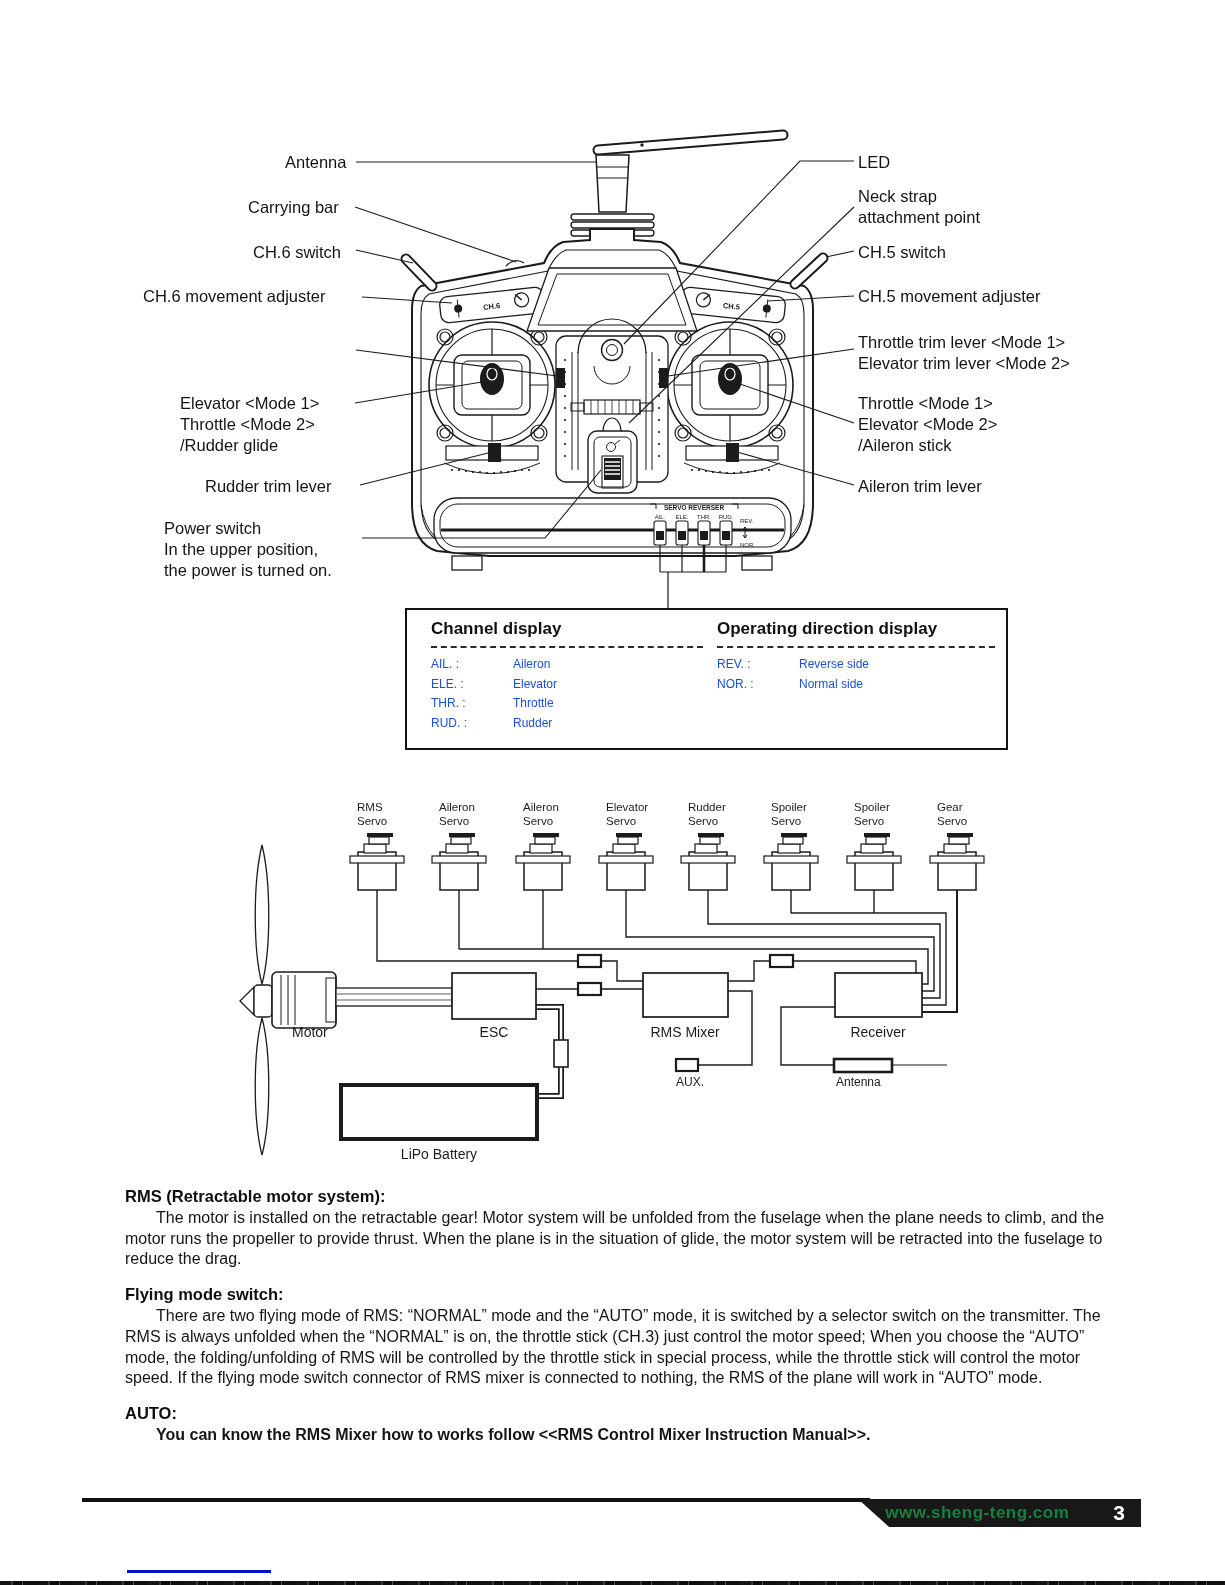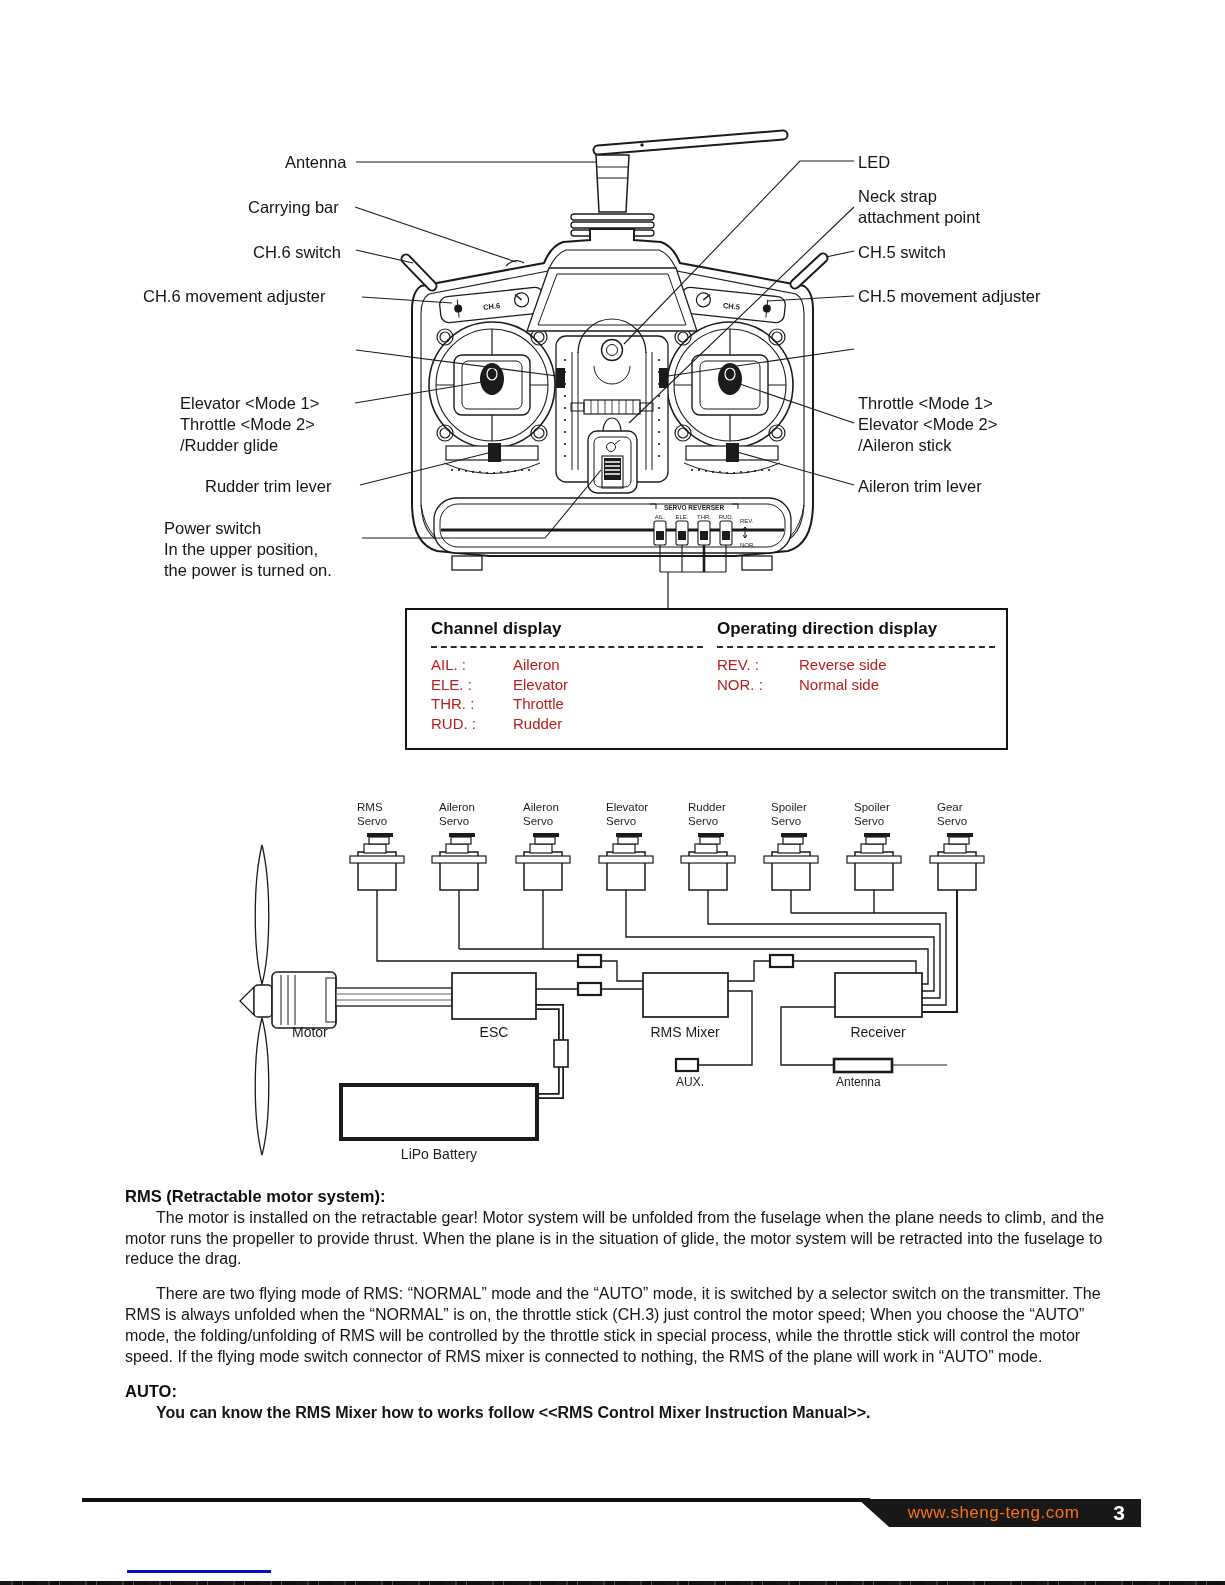--- a/index.html
+++ b/index.html
@@ -292,6 +292,10 @@
   </div>
   <div class="lbl" style="left:858px;top:242px">CH.5 switch</div>
   <div class="lbl" style="left:858px;top:286px">CH.5 movement adjuster</div>
+  <div class="lbl" style="left:858px;top:332px">
+    <div>Throttle trim lever &lt;Mode 1&gt;</div>
+    <div>Elevator trim lever &lt;Mode 2&gt;</div>
+  </div>
   <div class="lbl" style="left:858px;top:393px">
     <div>Throttle &lt;Mode 1&gt;</div>
     <div>Elevator &lt;Mode 2&gt;</div>

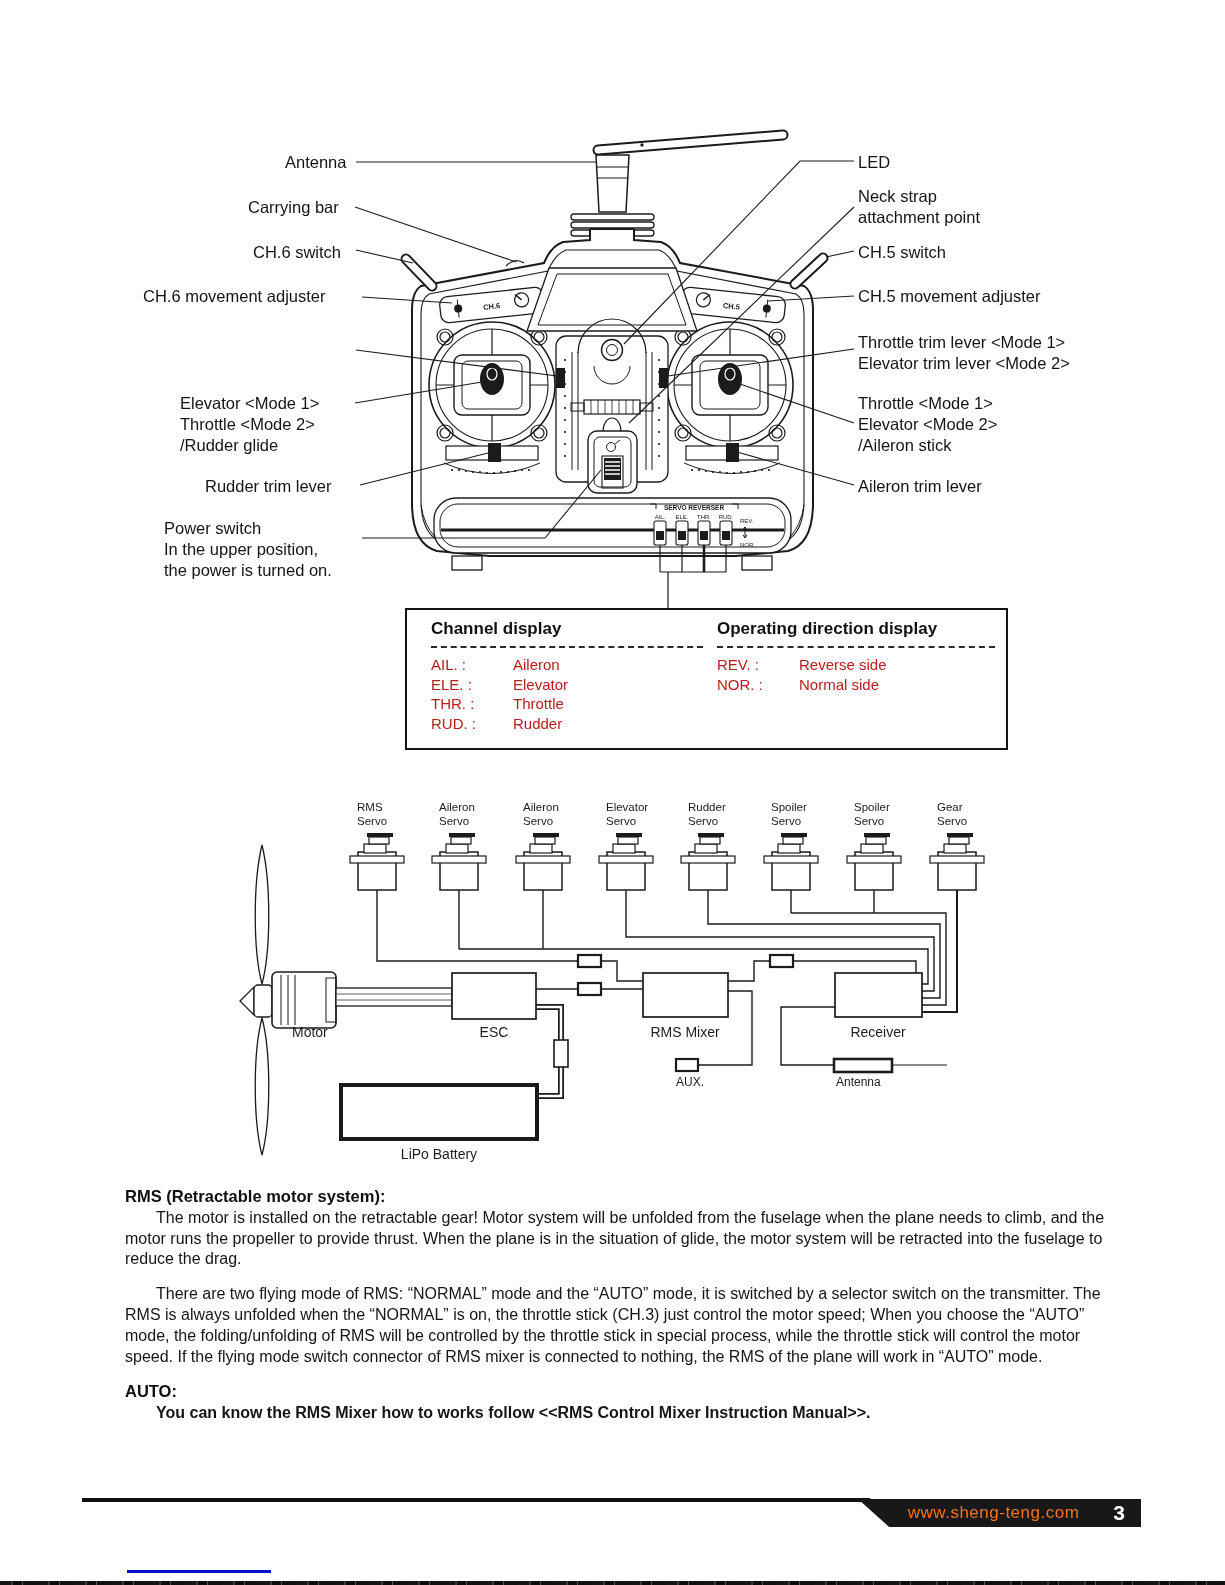--- a/index.html
+++ b/index.html
@@ -13,7 +13,7 @@
   .chan-col{position:absolute;top:9px;}
   .chan-title{font-size:17px;font-weight:bold;color:#111;}
   .chan-dash{border-bottom:2px dashed #2a2a2a;width:272px;margin-top:7px;margin-bottom:7px;}
-  .chan-row{font-size:15px;line-height:19.5px;color:#b91c1c;}
+  .chan-row{font-size:12px;line-height:19.5px;color:#1d4ed8;}
   .chan-row .abbr{display:inline-block;width:82px;}
   .sections{position:absolute;left:125px;top:1186px;width:984px;font-size:16px;
             line-height:20.8px;color:#151515;}

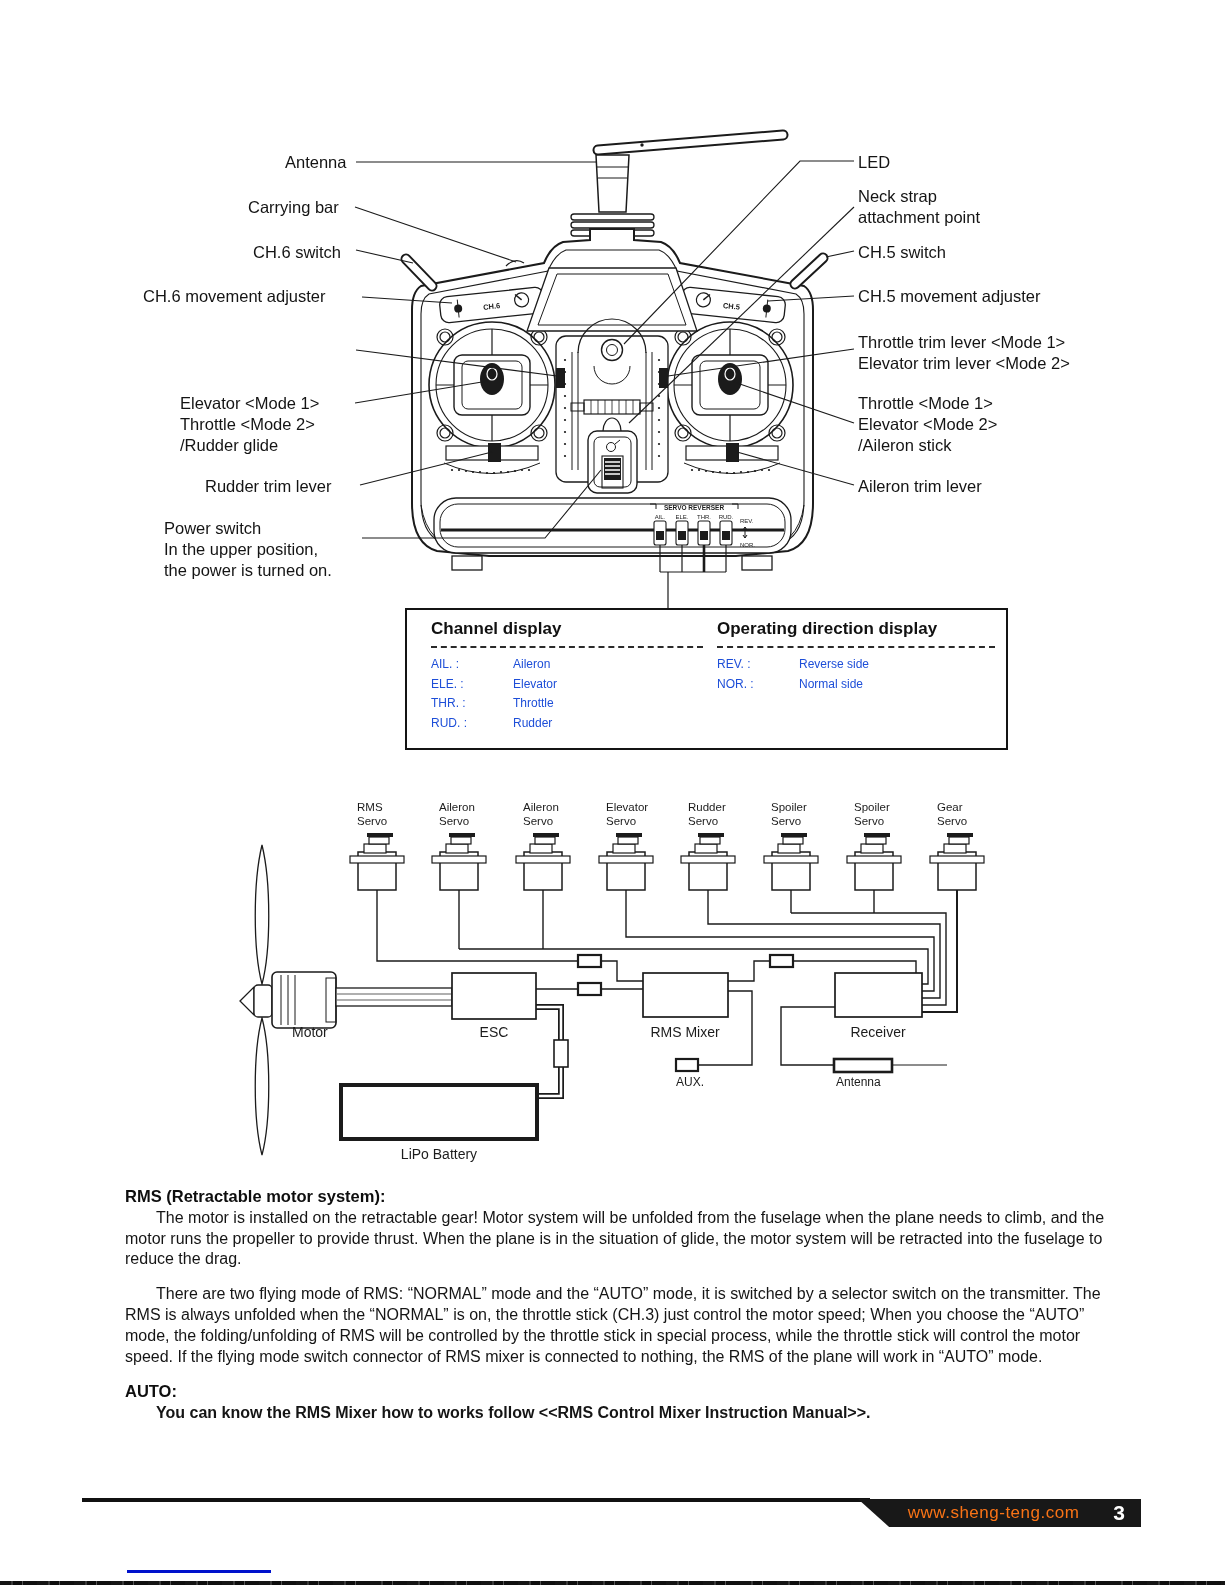--- a/index.html
+++ b/index.html
@@ -457,6 +457,7 @@
   <div class="sections">
     <h3>RMS (Retractable motor system):</h3>
     <p>The motor is installed on the retractable gear! Motor system will be unfolded from the fuselage when the plane needs to climb, and the motor runs the propeller to provide thrust. When the plane is in the situation of glide, the motor system will be retracted into the fuselage to reduce the drag.</p>
+    <h3>Flying mode switch:</h3>
     <p>There are two flying mode of RMS: “NORMAL” mode and the “AUTO” mode, it is switched by a selector switch on the transmitter. The RMS is always unfolded when the “NORMAL” is on, the throttle stick (CH.3) just control the motor speed; When you choose the “AUTO” mode, the folding/unfolding of RMS will be controlled by the throttle stick in special process, while the throttle stick will control the motor speed. If the flying mode switch connector of RMS mixer is connected to nothing, the RMS of the plane will work in “AUTO” mode.</p>
     <h3>AUTO:</h3>
     <p class="bold">You can know the RMS Mixer how to works follow &lt;&lt;RMS Control Mixer Instruction Manual&gt;&gt;.</p>

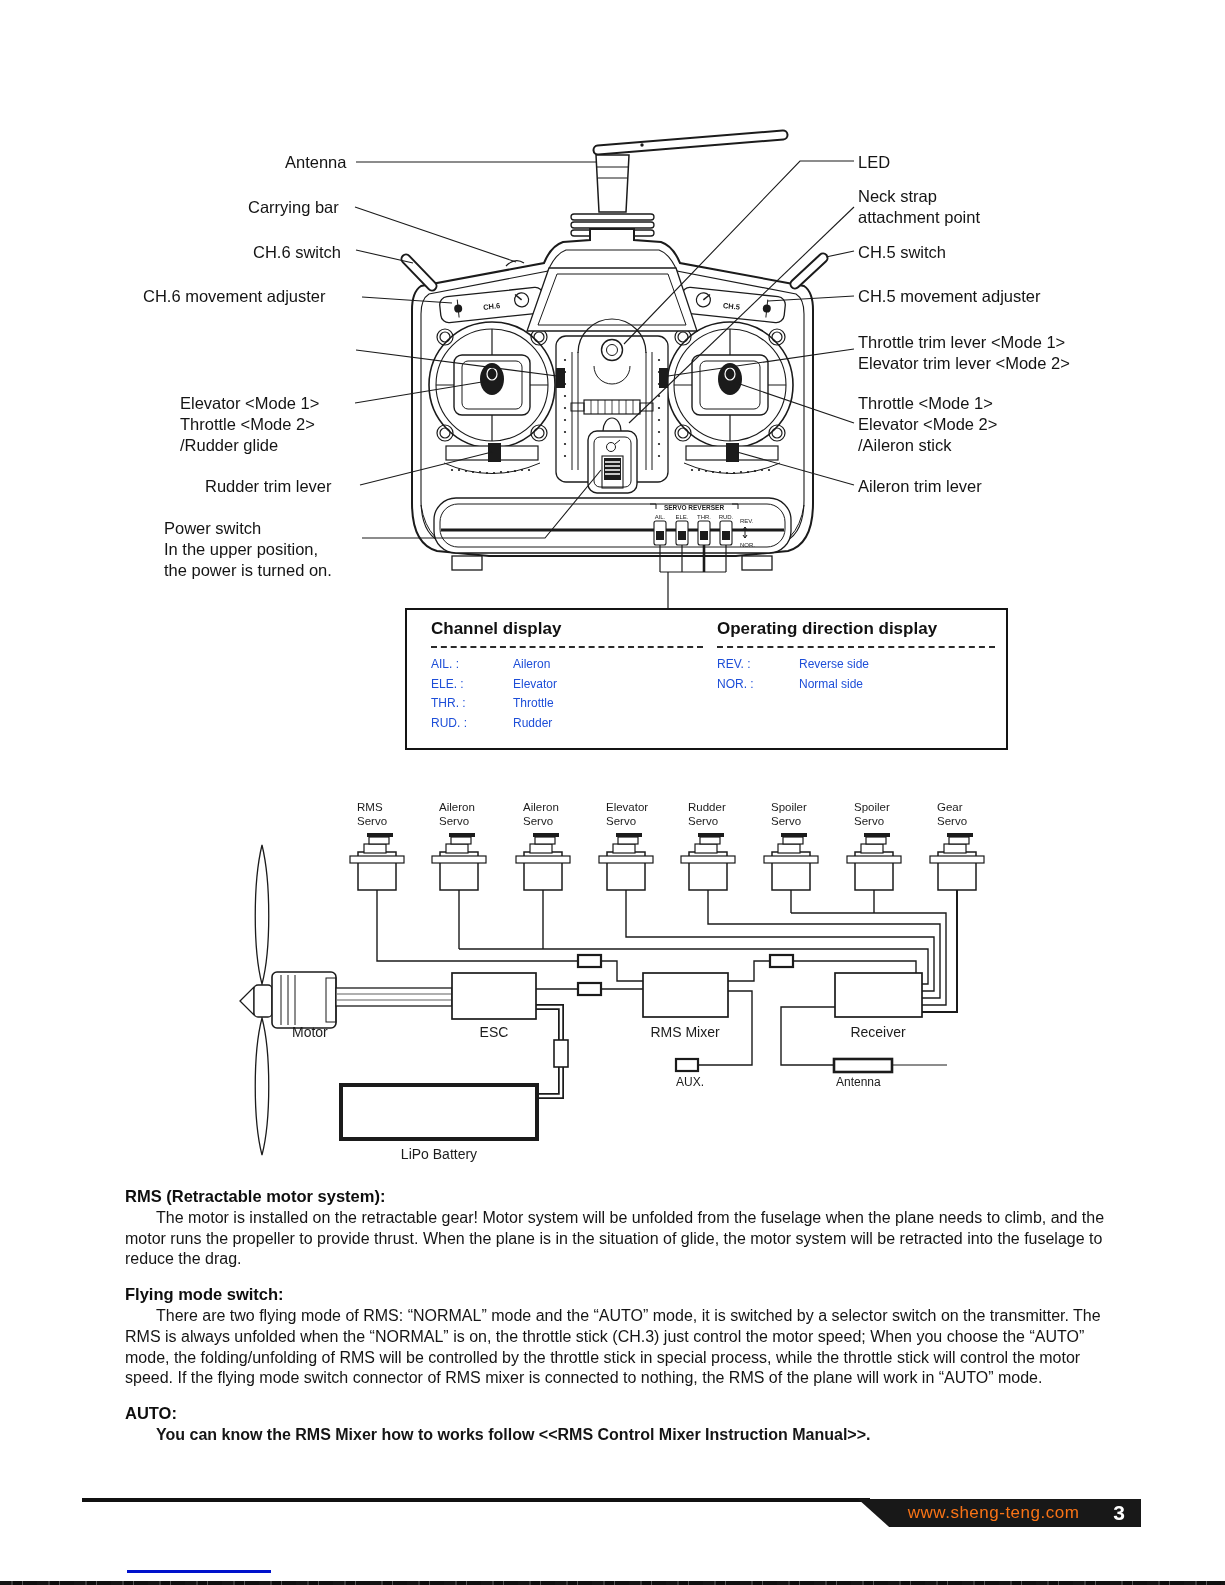--- a/index.html
+++ b/index.html
@@ -24,7 +24,7 @@
   .foot-banner{position:absolute;left:858px;top:1499px;width:283px;height:28px;background:#181818;
                clip-path:polygon(0 0,100% 0,100% 100%,11% 100%);display:flex;align-items:center;
                justify-content:flex-end;}
-  .foot-url{color:#f97316;font-size:17px;letter-spacing:.5px;margin-right:34px;}
+  .foot-url{color:#15803d;font-size:17px;letter-spacing:.5px;margin-right:44px;font-weight:bold;}
   .foot-page{color:#fff;font-size:21px;font-weight:bold;margin-right:16px;}
   .blue-line{position:absolute;left:127px;top:1570px;width:144px;height:3px;background:#0012cc;}
   .scan-noise{position:absolute;left:0;top:1581px;width:1225px;height:4px;

